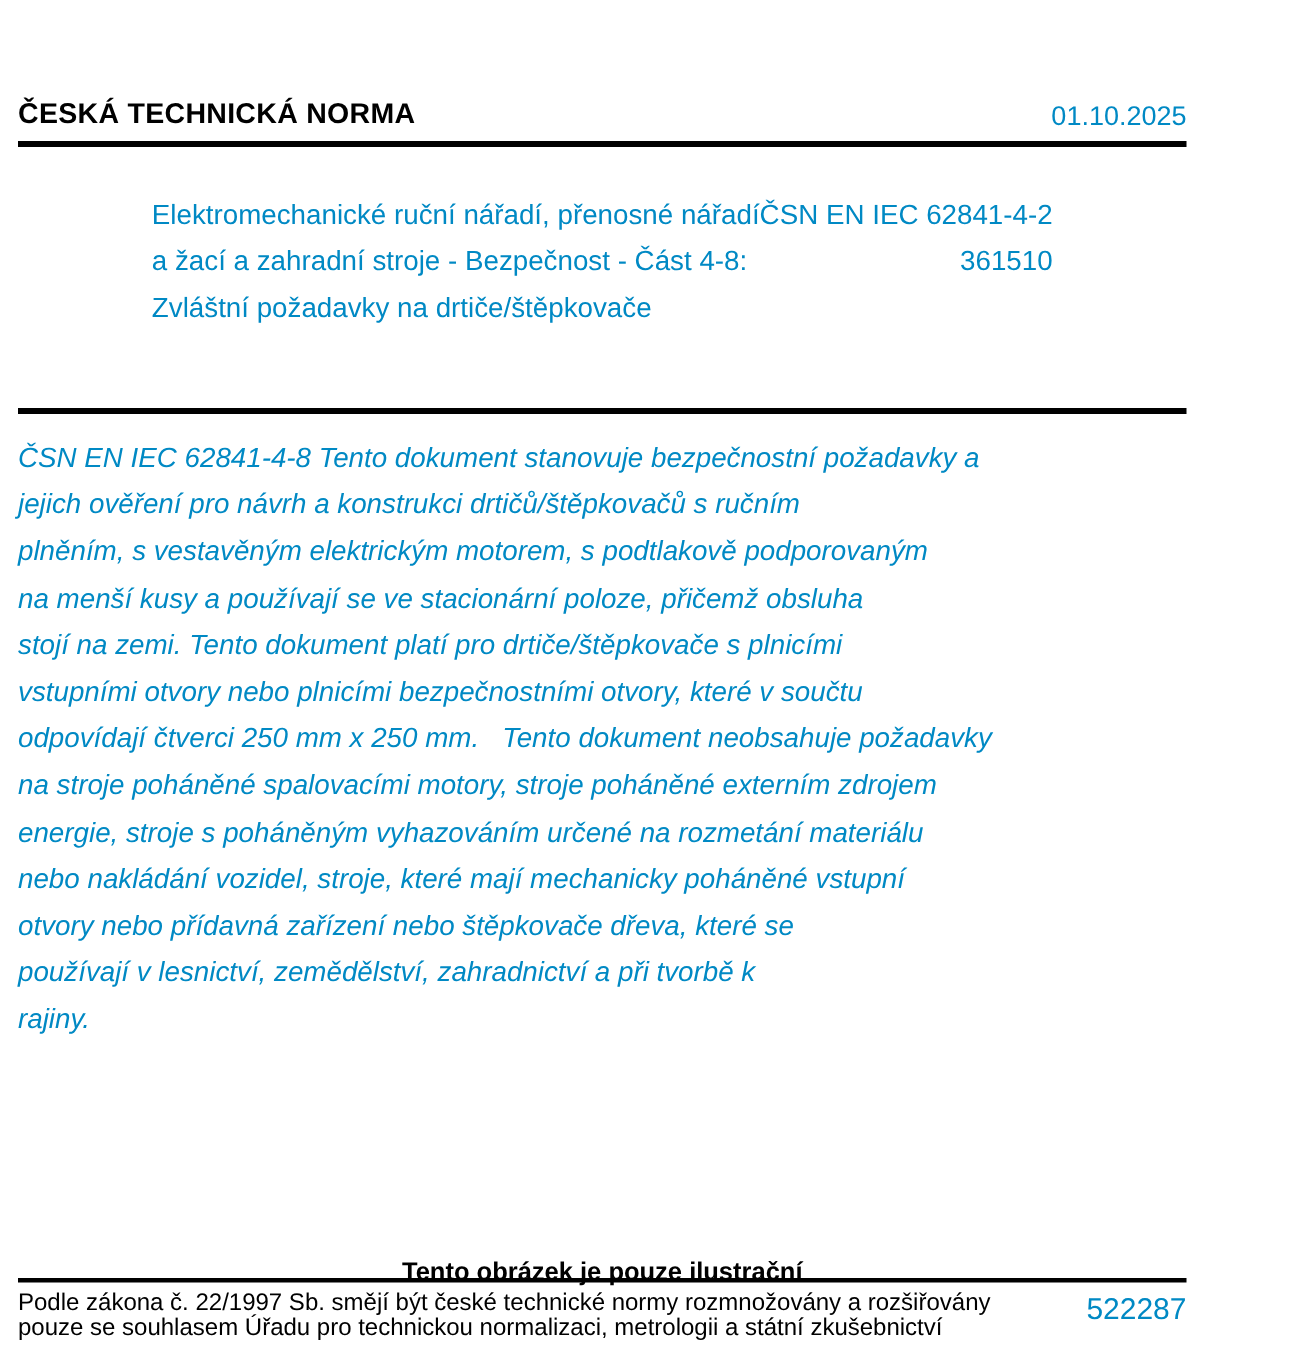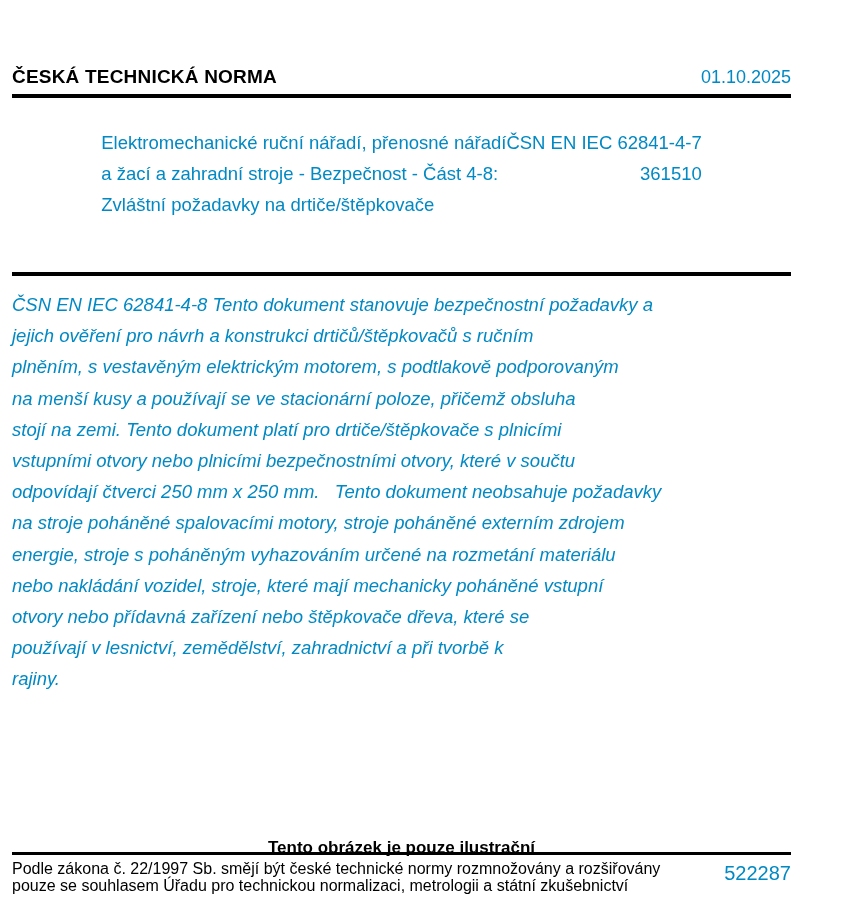--- a/index.html
+++ b/index.html
@@ -150,7 +150,7 @@
       <div>Zvláštní požadavky na drtiče/štěpkovače</div>
     </div>
     <div class="title-right">
-      <div>ČSN EN IEC 62841-4-7</div>
+      <div>ČSN EN IEC 62841-4-2</div>
       <div>361510</div>
     </div>
   </div>

